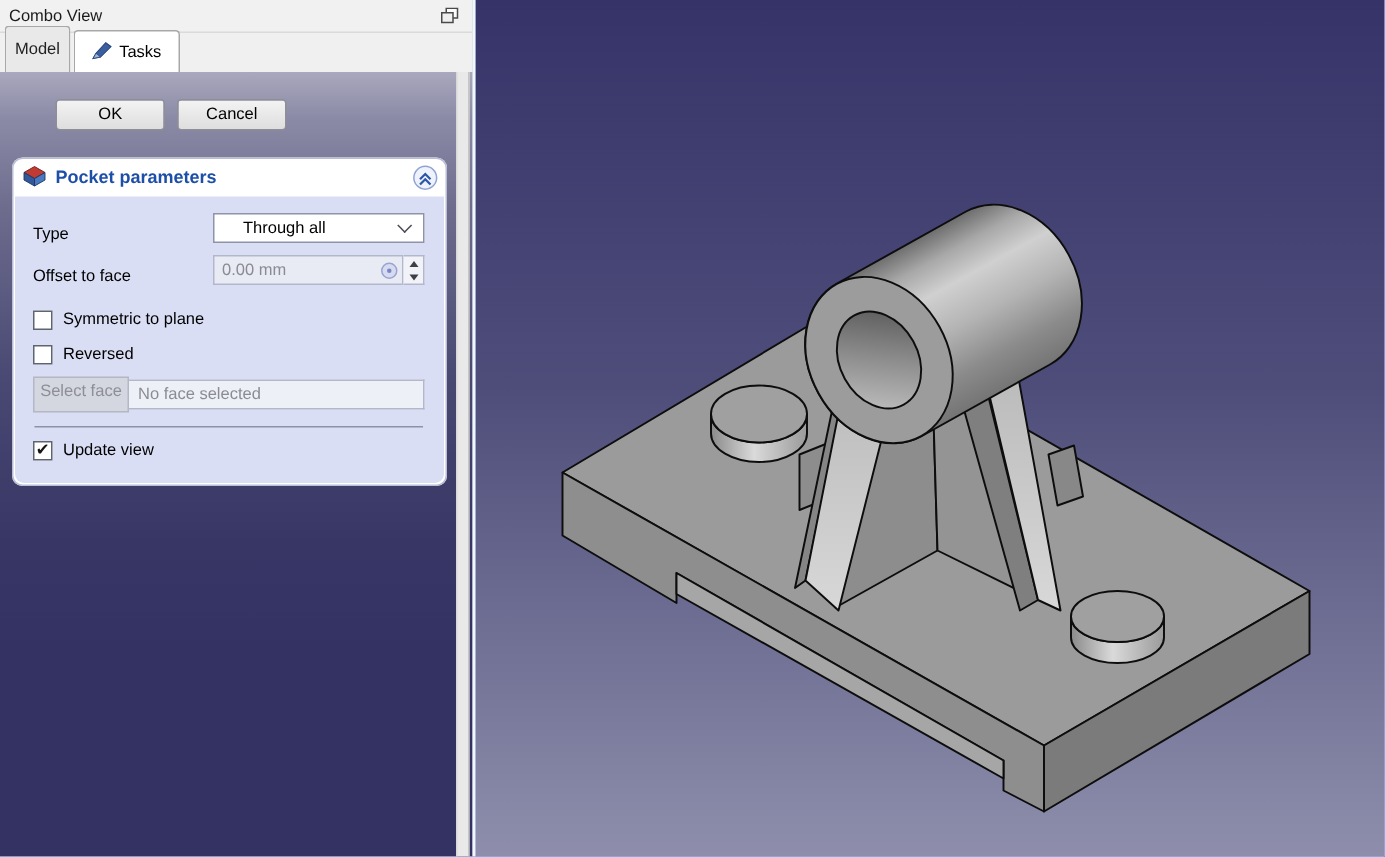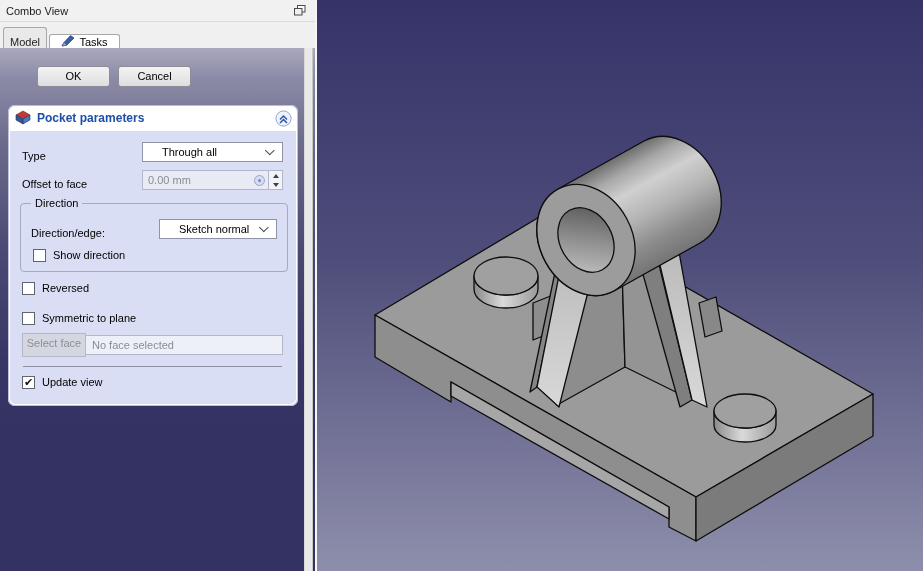--- a/index.html
+++ b/index.html
@@ -17,7 +17,7 @@
   .tabbar { position:relative; height:26px; background:#f0f0f0; display:flex; align-items:flex-end; padding-left:3px; }
   .tab { display:flex; align-items:center; justify-content:center; gap:4px;
     border:1px solid #a8a8a8; border-bottom:none; border-radius:3px 3px 0 0; cursor:pointer; }
-  .tab.inactive { height:21px; width:44px; background:#e9e9e9; color:#222; margin-bottom:0px;align-items:flex-end; }
+  .tab.inactive { height:31px; width:44px; background:#e9e9e9; color:#222; margin-bottom:0px; }
   .tab.active { height:14px; width:71px; background:#ffffff; margin-left:2px; }
 
   .content { position:absolute; left:0; top:48px; width:315px; height:523px;

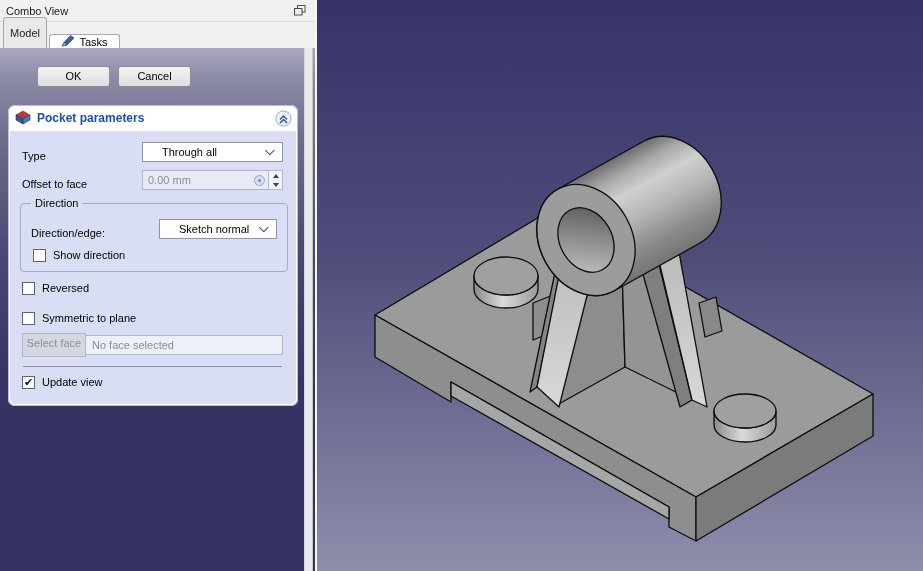--- a/index.html
+++ b/index.html
@@ -18,7 +18,7 @@
   .tab { display:flex; align-items:center; justify-content:center; gap:4px;
     border:1px solid #a8a8a8; border-bottom:none; border-radius:3px 3px 0 0; cursor:pointer; }
   .tab.inactive { height:31px; width:44px; background:#e9e9e9; color:#222; margin-bottom:0px; }
-  .tab.active { height:14px; width:71px; background:#ffffff; margin-left:2px; }
+  .tab.active { height:28px; width:71px; background:#ffffff; margin-left:2px; }
 
   .content { position:absolute; left:0; top:48px; width:315px; height:523px;
     background:linear-gradient(180deg,#a9a8bd 0%,#8b8aa6 6%,#6e6d8e 17%,#4b4a74 38%,#373665 60%,#333263 74%,#333263 100%); }

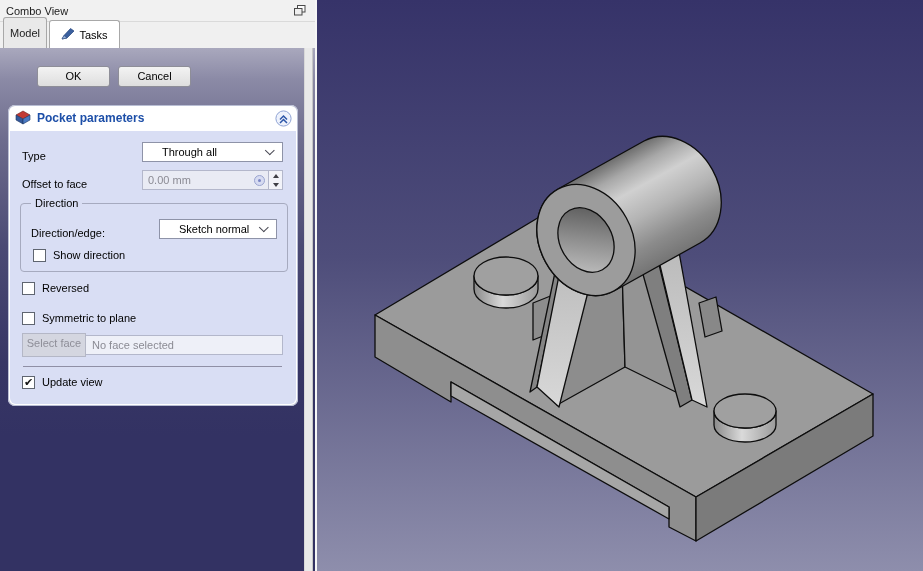--- a/index.html
+++ b/index.html
@@ -171,20 +171,6 @@
             </div>
           </div>
 
-          <div class="gbox">
-            <span class="legend">Direction</span>
-            <div class="row">
-              <span class="lbl">Direction/edge:</span>
-              <div class="combo small">
-                <span class="val">Sketch normal</span>
-                <span class="chev"></span>
-              </div>
-            </div>
-            <div class="cbrow" style="margin-left:2px;">
-              <span class="cbx"></span>
-              <span>Show direction</span>
-            </div>
-          </div>
 
           <div class="cbrow">
             <span class="cbx"></span>

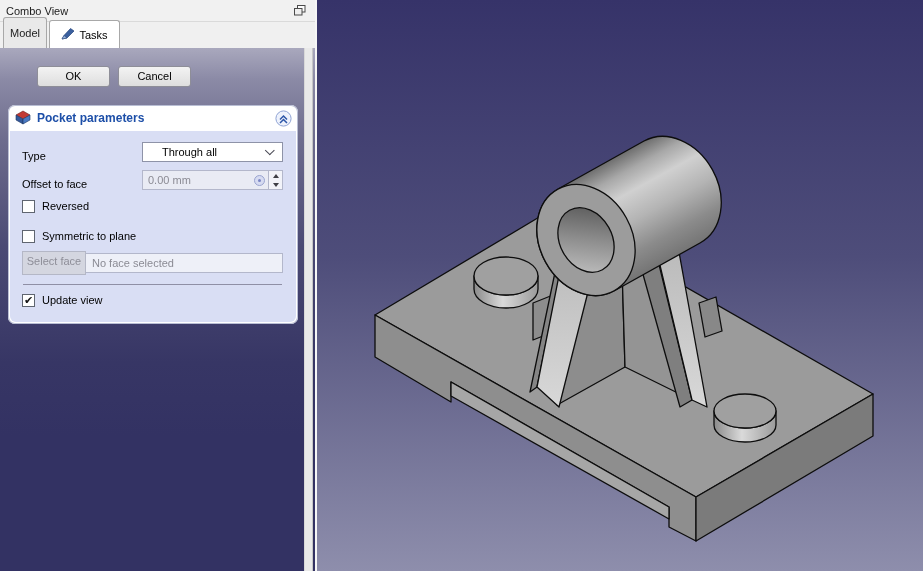--- a/index.html
+++ b/index.html
@@ -172,14 +172,14 @@
           </div>
 
 
+          <div class="cbrow" style="margin-top:16px;">
+            <span class="cbx"></span>
+            <span>Symmetric to plane</span>
+          </div>
+
           <div class="cbrow">
             <span class="cbx"></span>
             <span>Reversed</span>
-          </div>
-
-          <div class="cbrow" style="margin-top:16px;">
-            <span class="cbx"></span>
-            <span>Symmetric to plane</span>
           </div>
 
           <div class="facerow">

